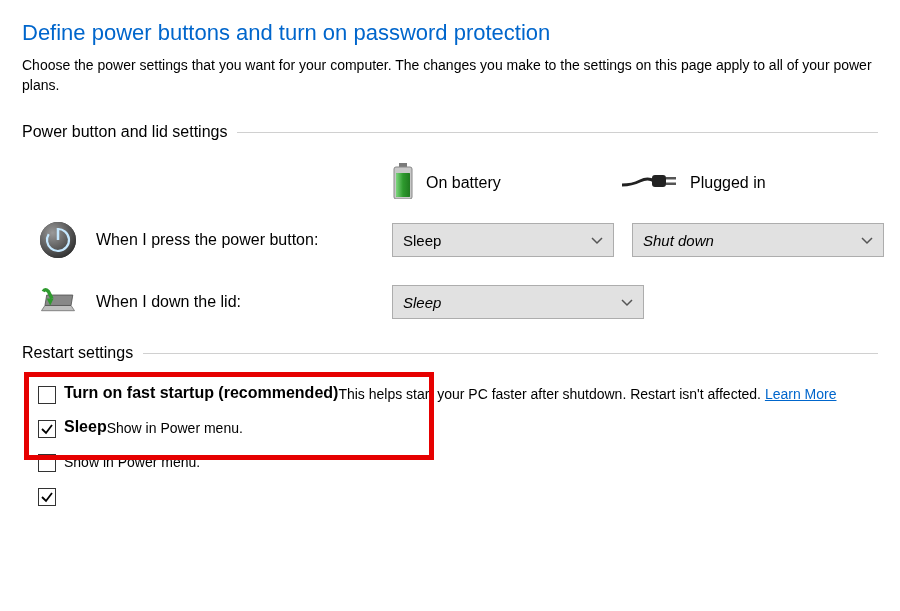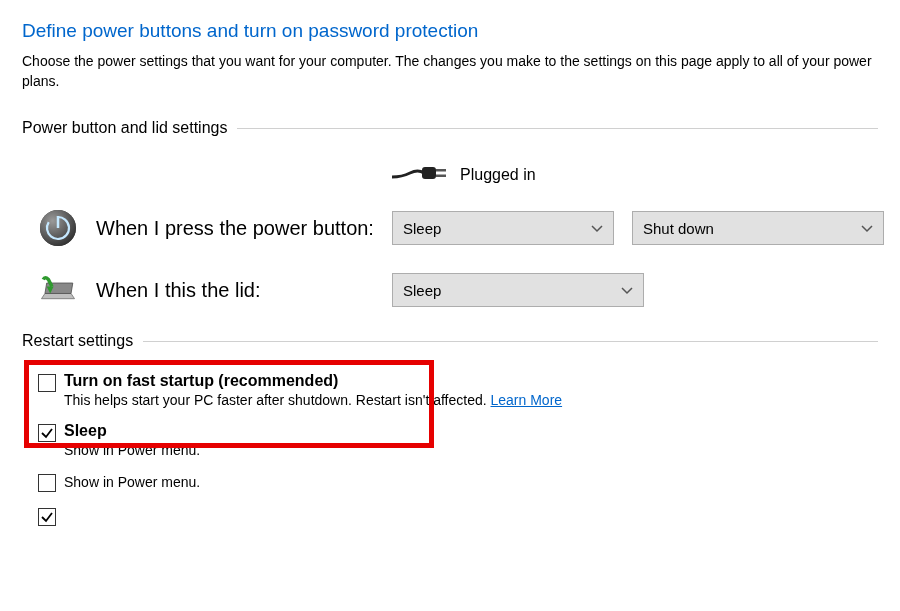--- a/index.html
+++ b/index.html
@@ -17,7 +17,7 @@
     }
     .page-title {
       color: #0066cc;
-      font-size: 19px;
+      font-size: 22px;
       font-weight: 400;
       margin-bottom: 10px;
     }

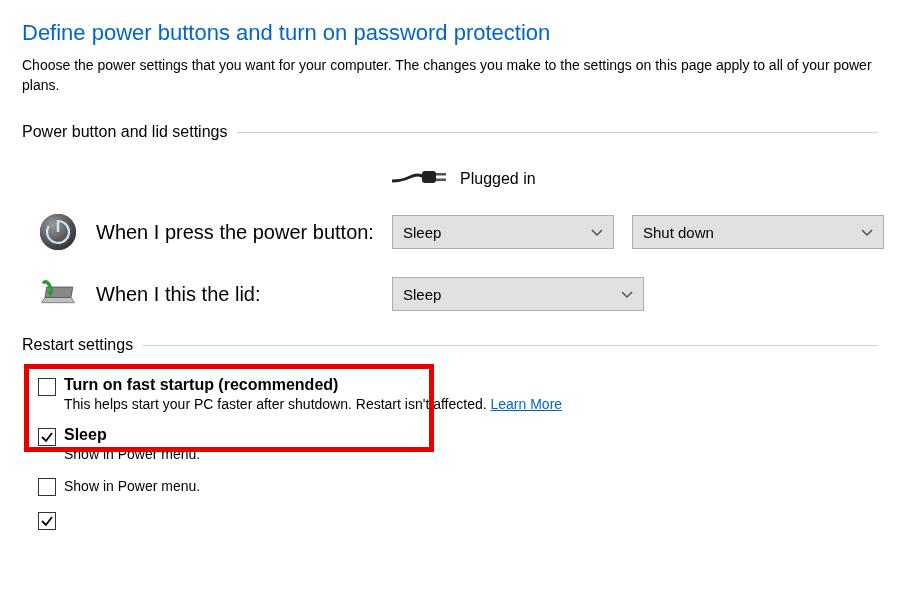--- a/index.html
+++ b/index.html
@@ -177,6 +177,24 @@
 
 <div class="col-headers">
   <div class="col-spacer"></div>
+  <div class="col-head battery">
+    <span>
+      <svg width="22" height="36" viewBox="0 0 22 36">
+        <rect x="7" y="0" width="8" height="4" fill="#7a7a7a"></rect>
+        <rect x="2" y="4" width="18" height="32" rx="2" fill="#c8c8c8" stroke="#888"></rect>
+        <rect x="4" y="10" width="14" height="24" rx="1" fill="#3aa63a"></rect>
+        <rect x="4" y="10" width="14" height="24" rx="1" fill="url(#bg)"></rect>
+        <defs>
+          <linearGradient id="bg" x1="0" y1="0" x2="1" y2="0">
+            <stop offset="0" stop-color="#7ed67e"></stop>
+            <stop offset="0.5" stop-color="#2e9a2e"></stop>
+            <stop offset="1" stop-color="#1f7a1f"></stop>
+          </linearGradient>
+        </defs>
+      </svg>
+    </span>
+    <span class="col-head-label">On battery</span>
+  </div>
   <div class="col-head plugged">
     <span>
       <svg width="56" height="28" viewBox="0 0 56 28">

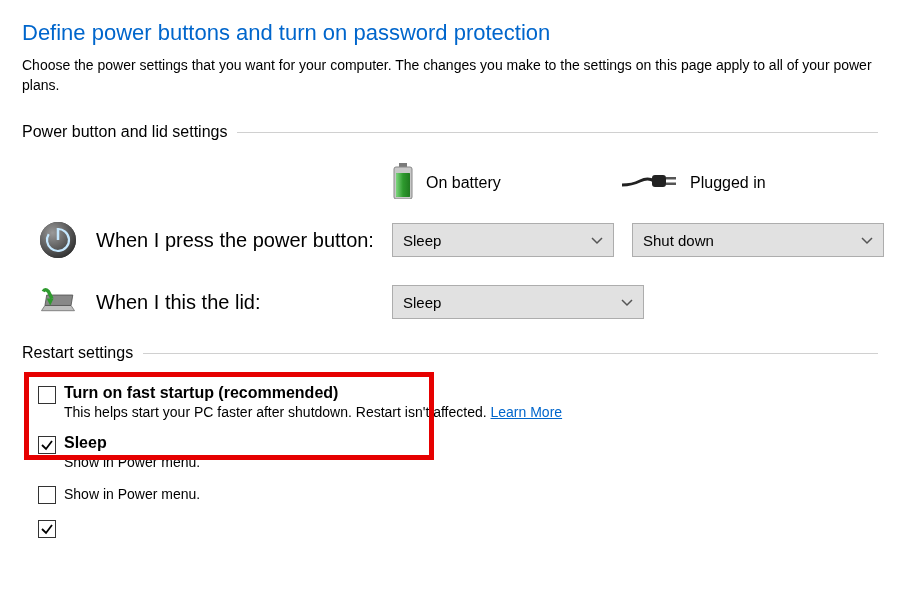--- a/index.html
+++ b/index.html
@@ -81,7 +81,7 @@
     .row-label {
       width: 296px;
       flex: none;
-      font-size: 20px;
+      font-size: 16px;
     }
     .dropdown {
       width: 222px;

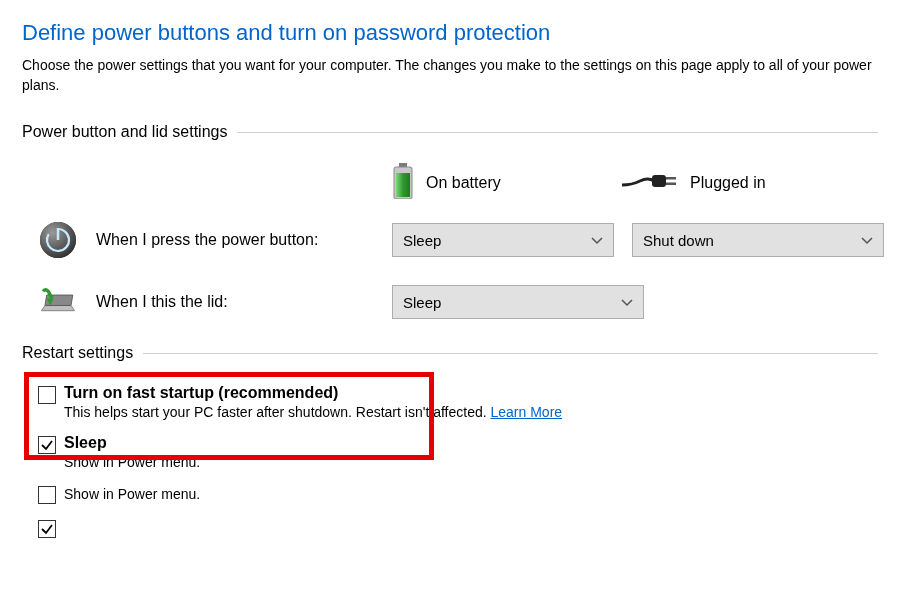--- a/index.html
+++ b/index.html
@@ -100,6 +100,7 @@
     .dropdown:last-child {
       margin-right: 4px;
       width: 252px;
+      font-style: italic;
     }
     .chevron {
       font-size: 13px;

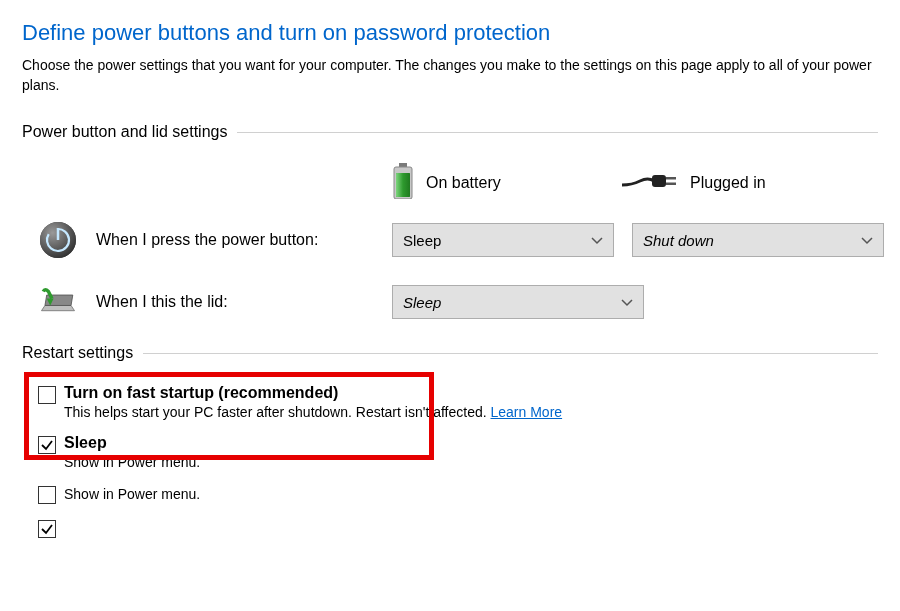--- a/index.html
+++ b/index.html
@@ -252,7 +252,7 @@
       <path d="M10 14 L18 14 L14 22 Z" fill="#2e9a2e"></path>
     </svg>
   </span>
-  <span class="row-label">When I this the lid:</span>
+  <span class="row-label">When I down the lid:</span>
   <div class="dropdown">
     <span>Sleep</span>
     <span class="chevron">

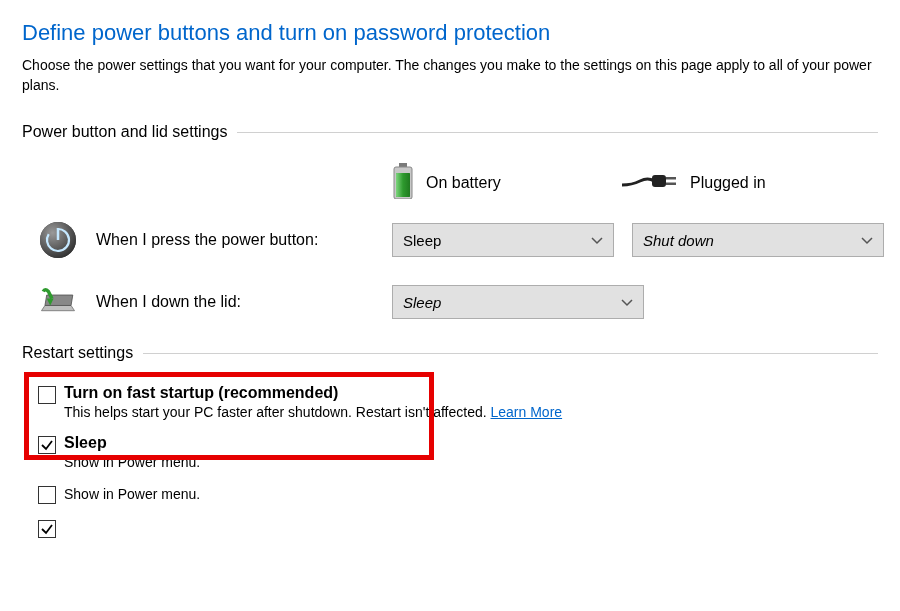--- a/index.html
+++ b/index.html
@@ -149,7 +149,8 @@
     }
     .check-content {
       display: flex;
-      flex-direction: column;
+      flex-direction: row;
+      text-align: right;
     }
     .check-label {
       font-weight: 700;

